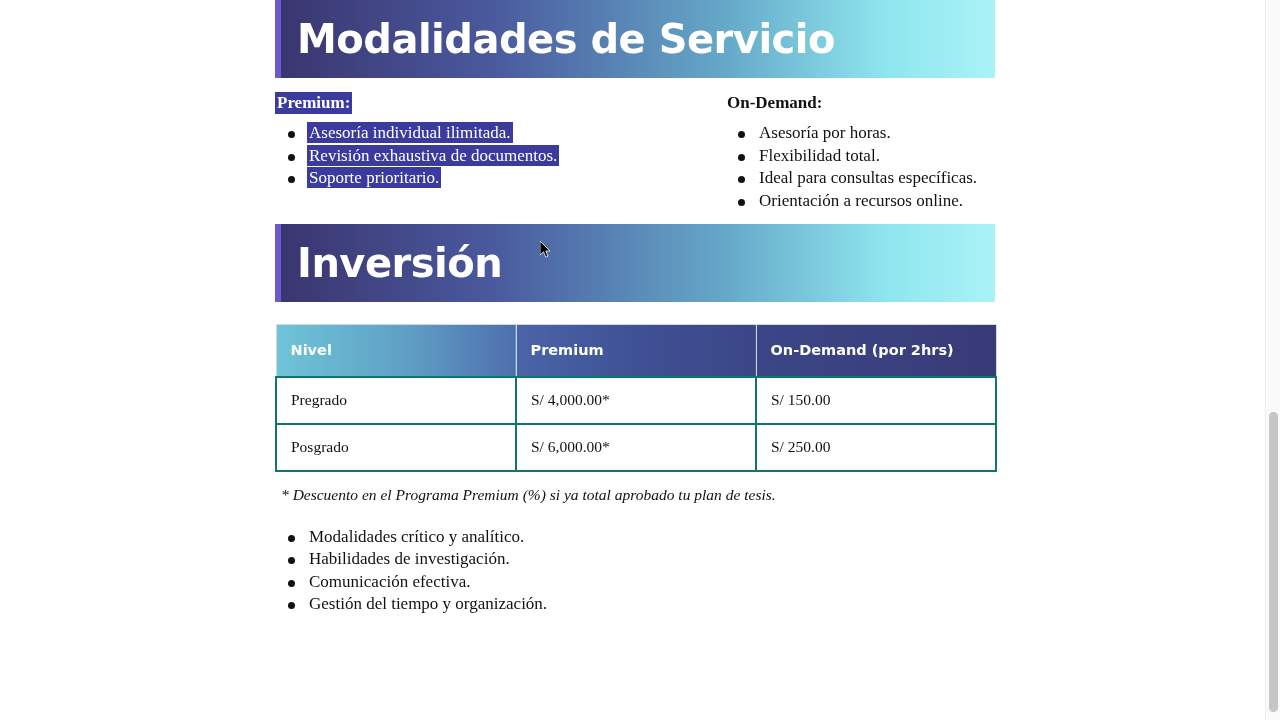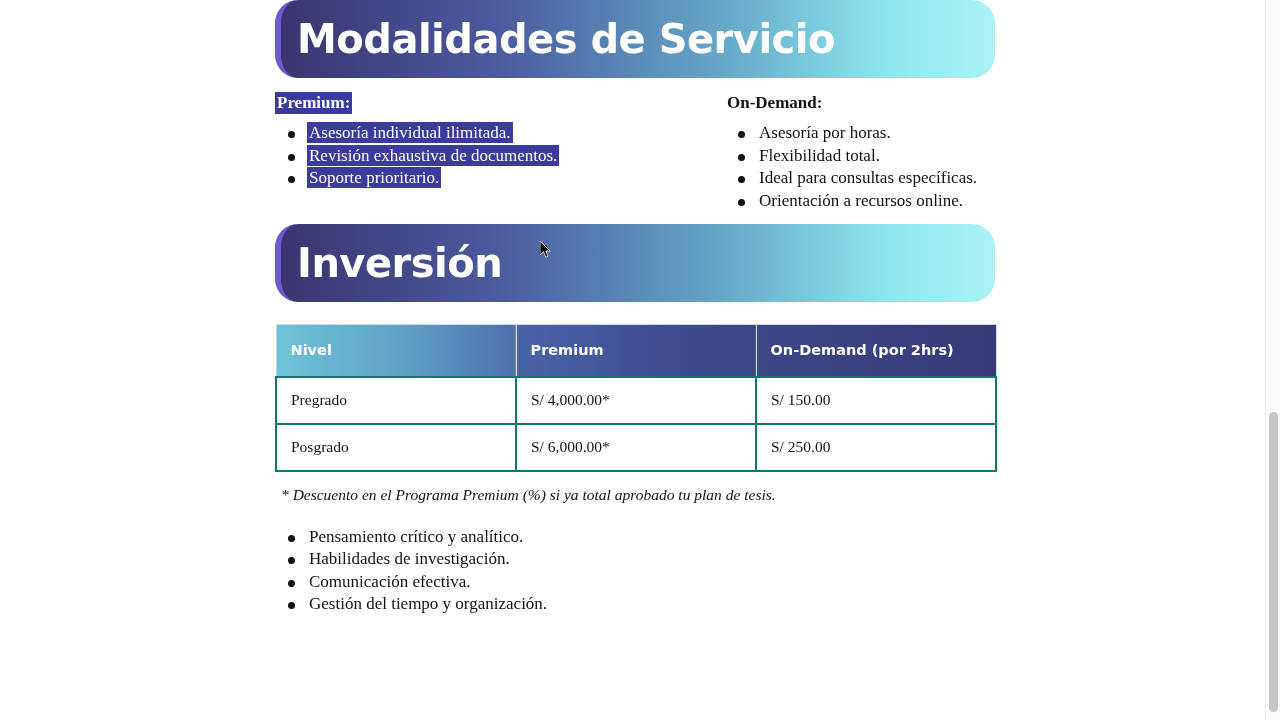--- a/index.html
+++ b/index.html
@@ -33,7 +33,6 @@
     display: flex;
     align-items: center;
     background: linear-gradient(90deg, #3a3570 0%, #4a5a9e 30%, #65a8c8 62%, #8fe6ef 85%, #a9f3f6 100%);
-    border-radius: 23px;
   }
   .banner-title {
     font-family: "DejaVu Sans", sans-serif;

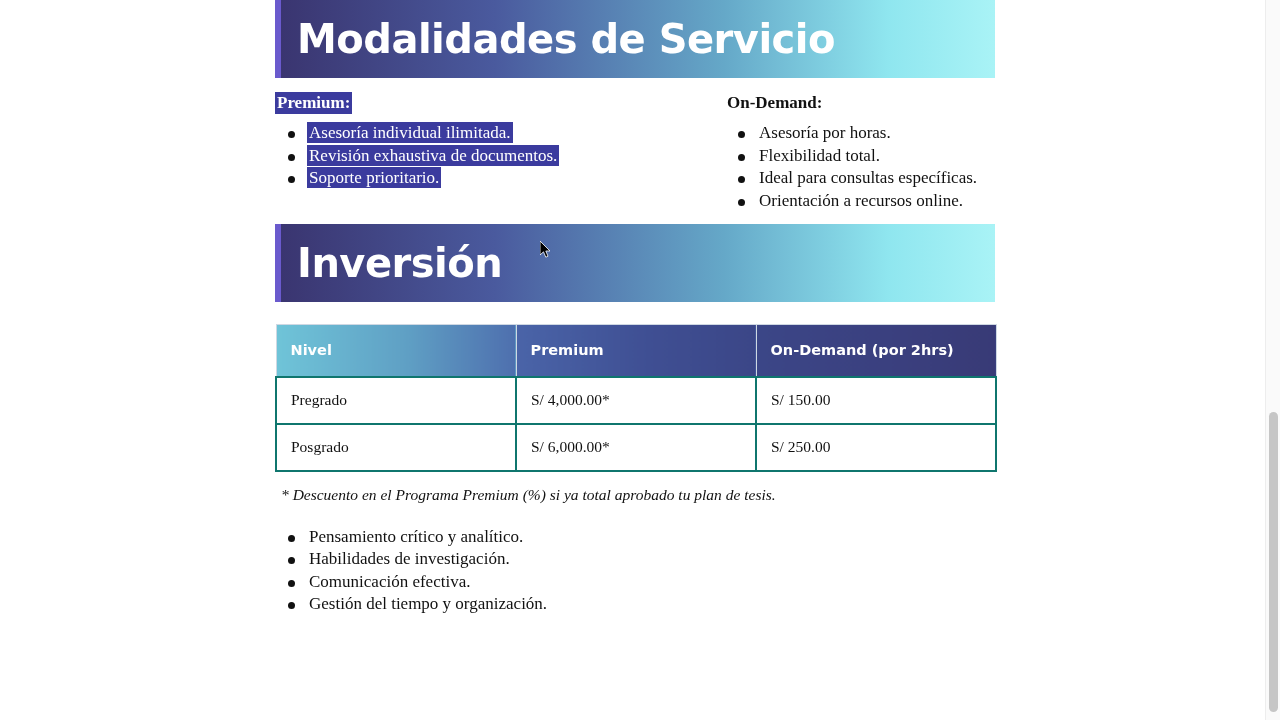--- a/index.html
+++ b/index.html
@@ -236,7 +236,7 @@
 
 
     <ul class="bullets bottom-list">
-      <li><span class="btxt">Pensamiento crítico y analítico.</span></li>
+      <li><span class="btxt">Modalidades crítico y analítico.</span></li>
       <li><span class="btxt">Habilidades de investigación.</span></li>
       <li><span class="btxt">Comunicación efectiva.</span></li>
       <li><span class="btxt">Gestión del tiempo y organización.</span></li>

